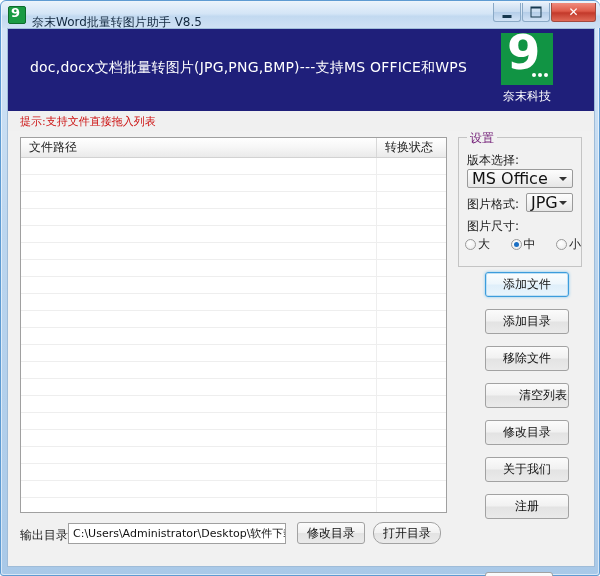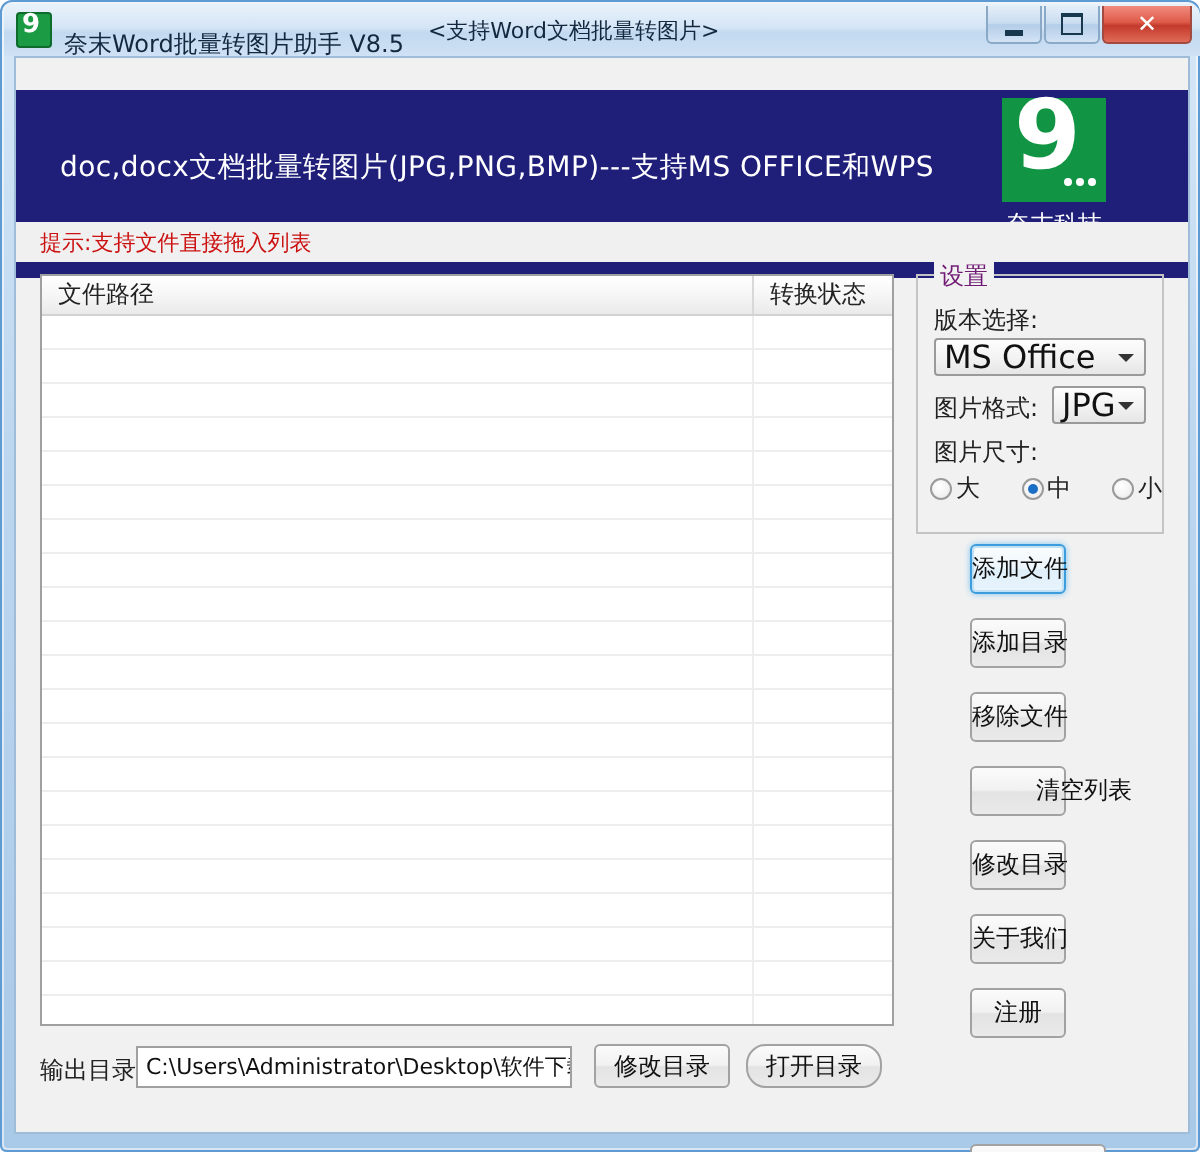--- a/index.html
+++ b/index.html
@@ -389,7 +389,6 @@
   <div class="titlebar">
     <div class="app-icon"></div>
     <span class="title-text">奈末Word批量转图片助手 V8.5</span>
-    <span class="title-sub">&lt;支持Word文档批量转图片&gt;</span>
 
     <div class="win-buttons">
       <div class="win-btn">

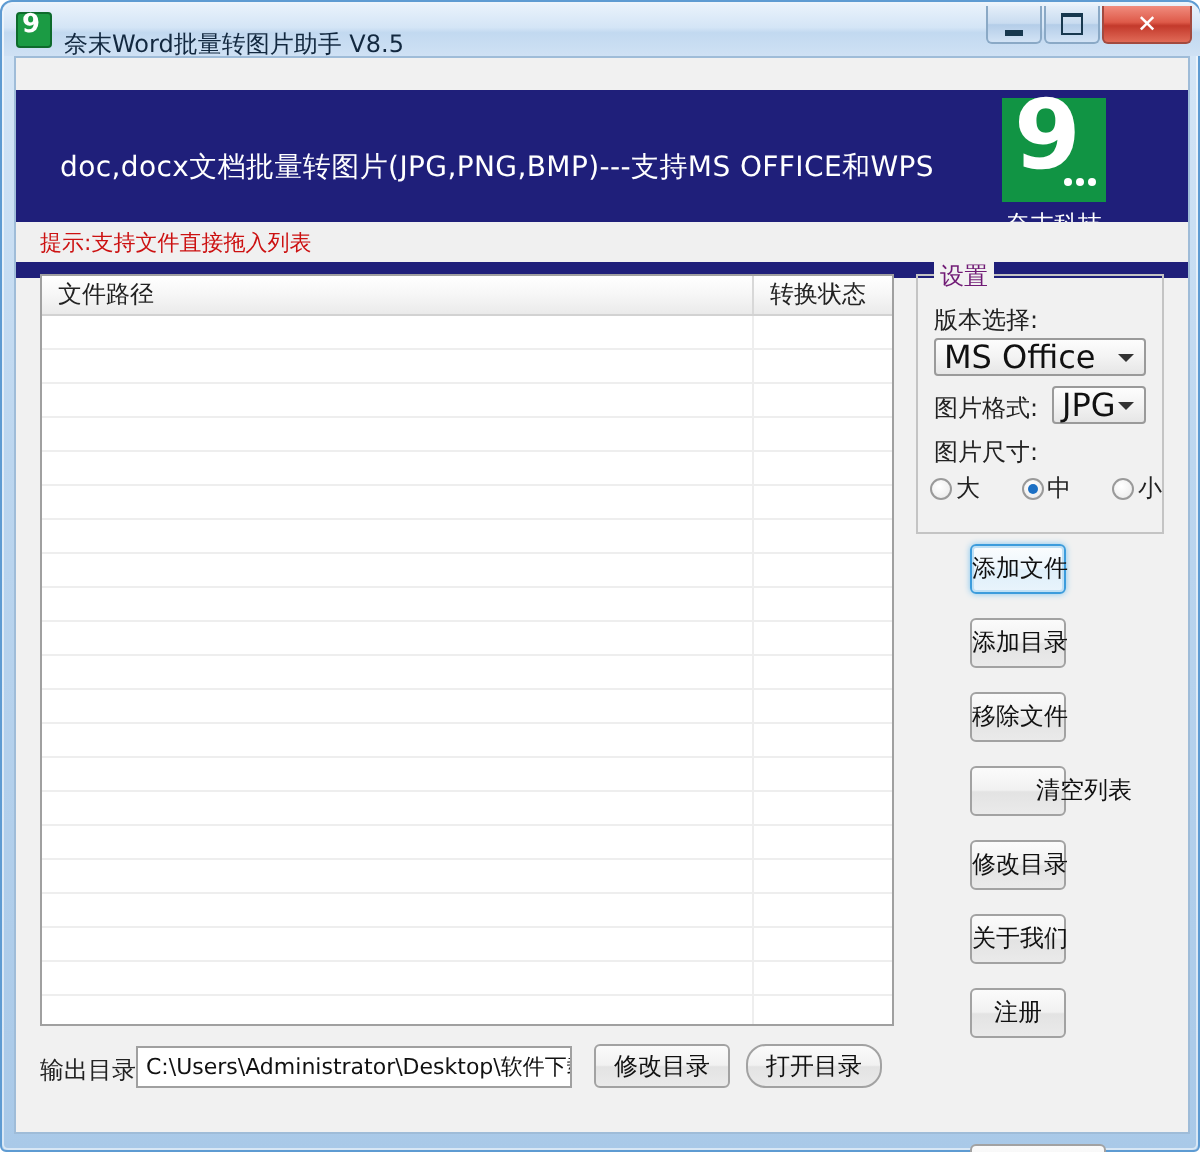--- a/index.html
+++ b/index.html
@@ -142,7 +142,7 @@
   
   .banner {
     position: absolute;
-    left: 0; top: 16px;
+    left: 0; top: 0;
     width: 586px; height: 94px;
     background: #1f1f7a;
     box-sizing: border-box;

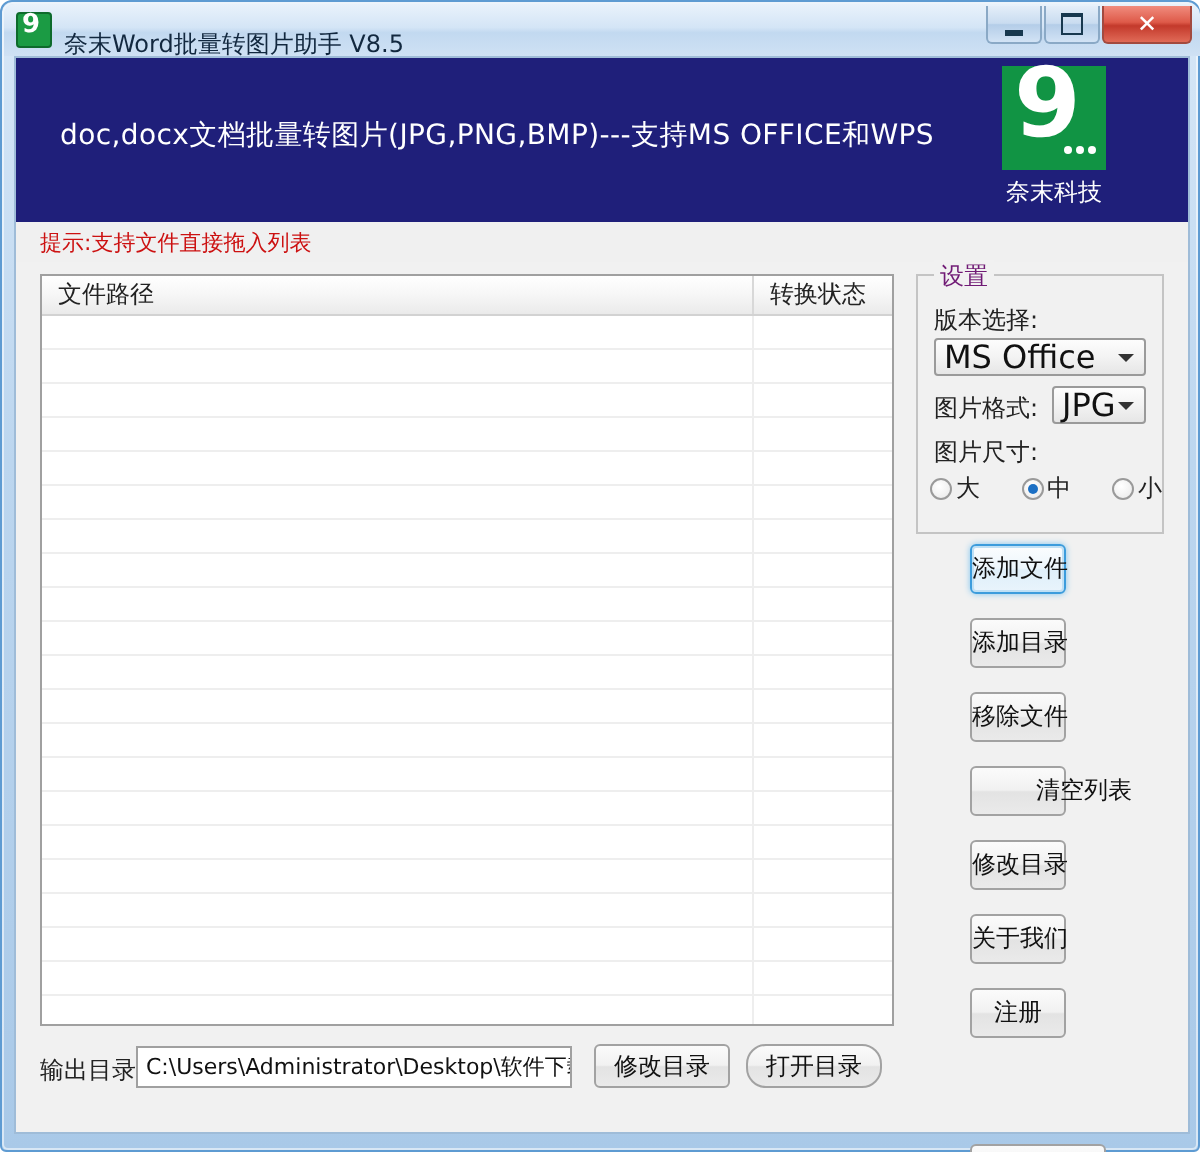--- a/index.html
+++ b/index.html
@@ -327,7 +327,7 @@
   .side-btn {
     position: absolute;
     left: 477px;
-    width: 48px; height: 25px;
+    width: 84px; height: 25px;
     box-sizing: border-box;
     background: linear-gradient(to bottom, #fbfbfb 0%, #f1f1f1 48%, #e3e3e3 52%, #eaeaea 100%);
     border: 1px solid #a2a2a2;

